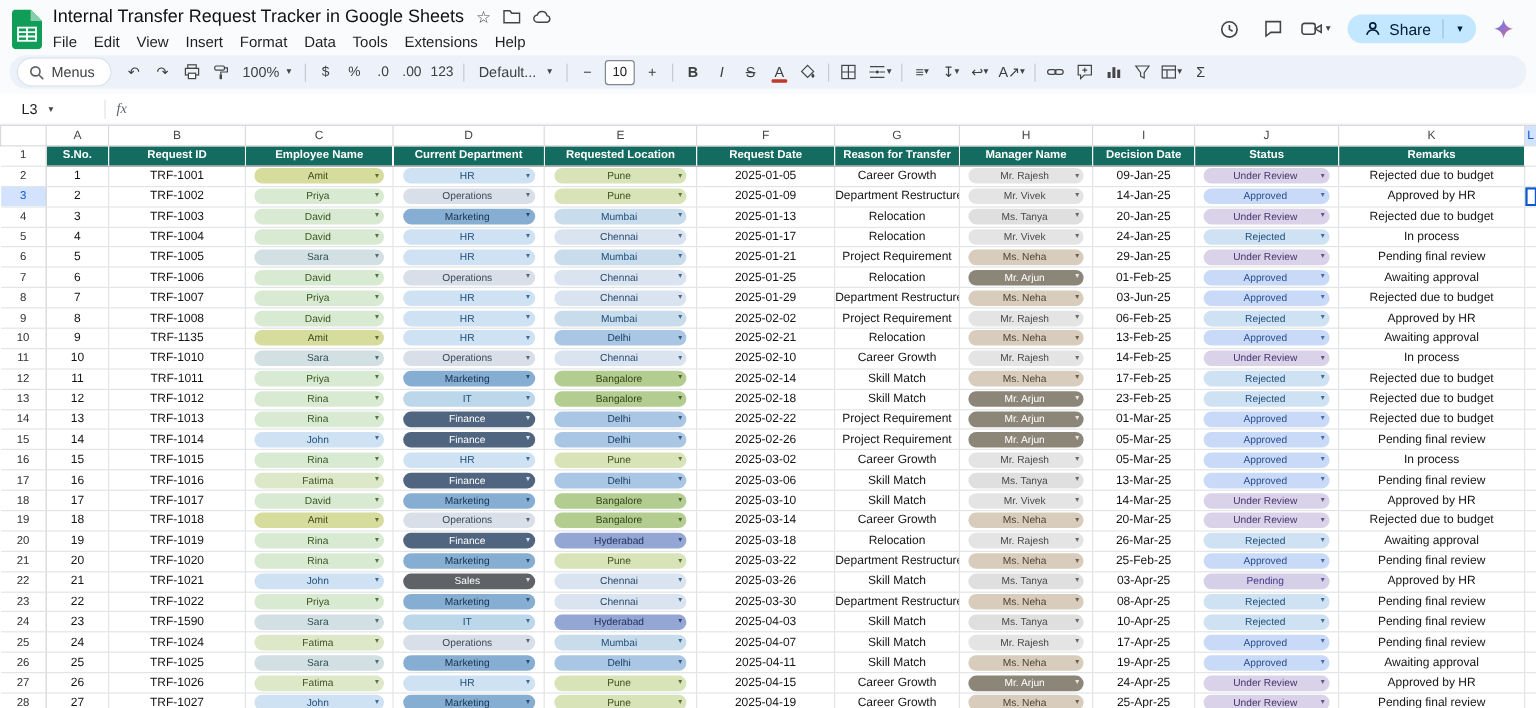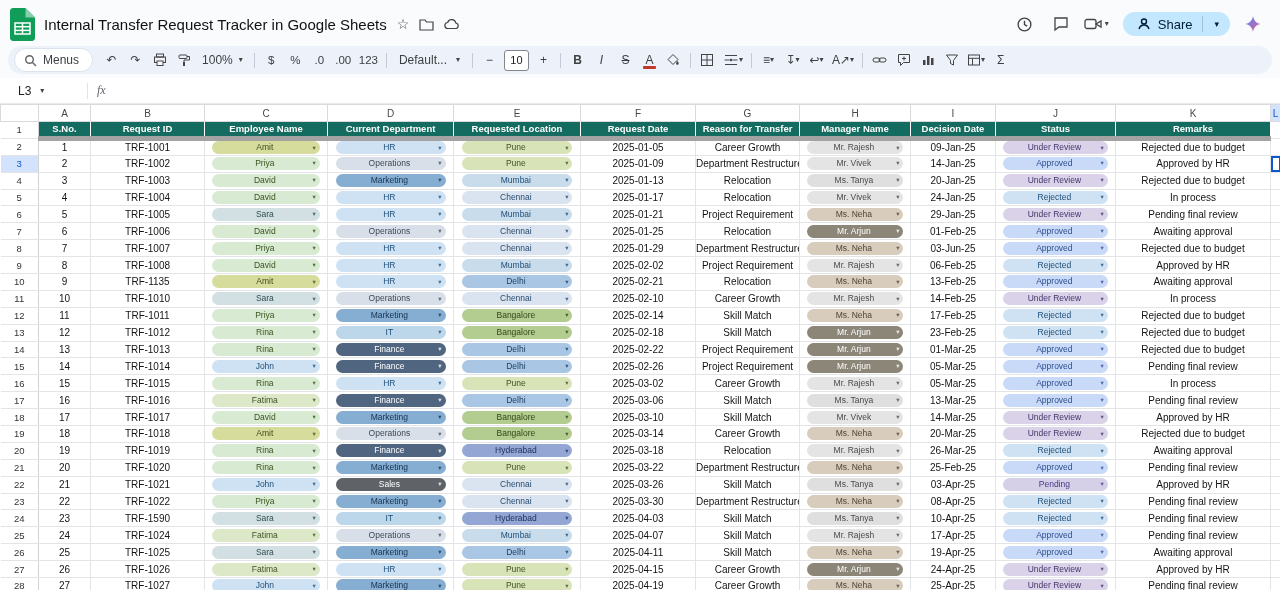--- a/index.html
+++ b/index.html
@@ -96,6 +96,17 @@
             </svg>
         </span>
       </div>
+      <nav class="menu-row">
+          <span class="menu-item">File</span>
+          <span class="menu-item">Edit</span>
+          <span class="menu-item">View</span>
+          <span class="menu-item">Insert</span>
+          <span class="menu-item">Format</span>
+          <span class="menu-item">Data</span>
+          <span class="menu-item">Tools</span>
+          <span class="menu-item">Extensions</span>
+          <span class="menu-item">Help</span>
+        </nav>
     </div>
     <div class="topbar-right">
       <span class="icon-btn">

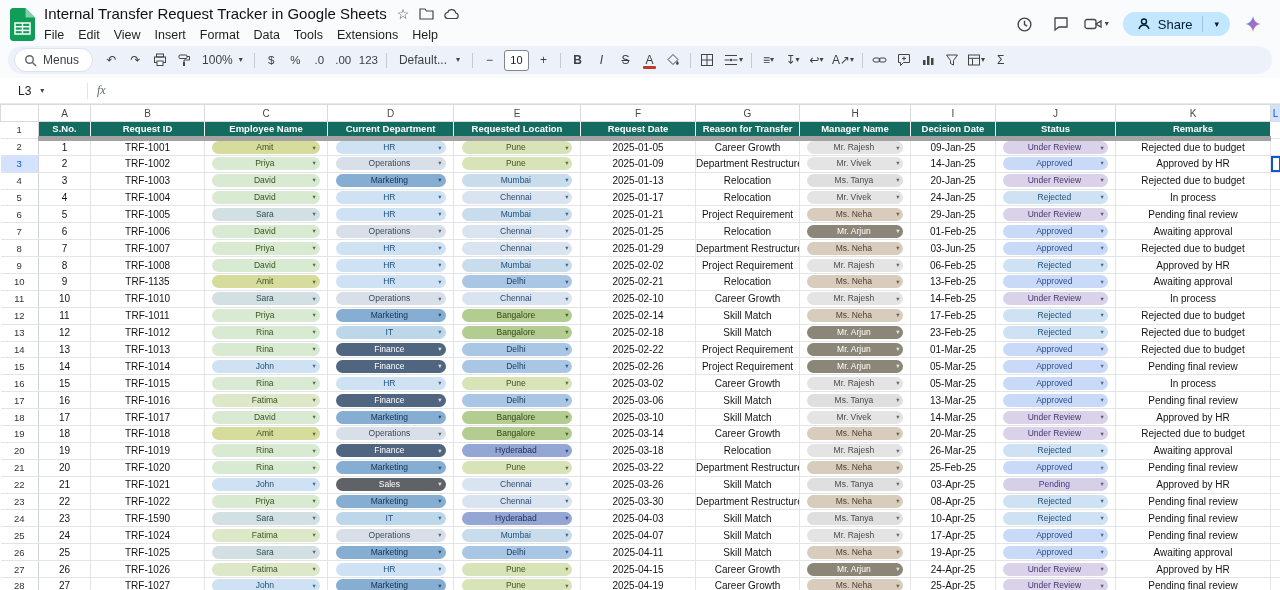--- a/index.html
+++ b/index.html
@@ -56,7 +56,7 @@
 .colletter.selhdr{background:#d3e3fd;color:#0b57d0}
 .rownum{background:#fff;border-right:1px solid #d0d3d6;border-bottom:1px solid #e2e4e7;text-align:center;font-size:9.5px;color:#333}
 .rownum.selhdr{background:#d3e3fd;color:#0b57d0}
-.hcell{color:#fff;font-weight:700;font-size:9.5px;text-align:center;border-right:1px solid rgba(255,255,255,.22);border-bottom:5px solid #a3a3a3}
+.hcell{color:#fff;font-weight:700;font-size:9.5px;text-align:center;border-right:1px solid rgba(255,255,255,.22);border-bottom:1px solid #a3a3a3}
 .dcell{border-right:1px solid #e2e4e7;border-bottom:1px solid #e2e4e7;font-size:10px;text-align:center;color:#141414}
 .lcell{border-bottom:1px solid #e2e4e7;background:#fff}
 .active-cell{box-shadow:inset 0 0 0 2px #0b57d0}

